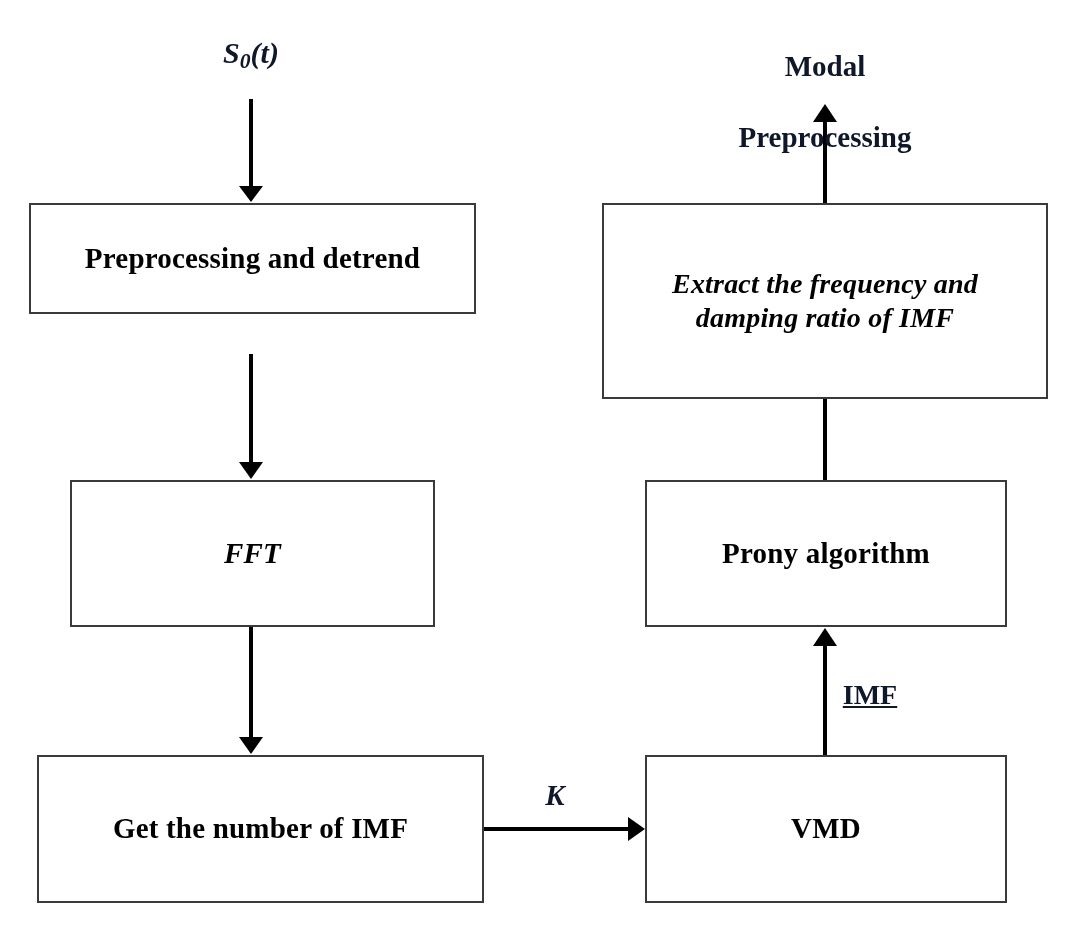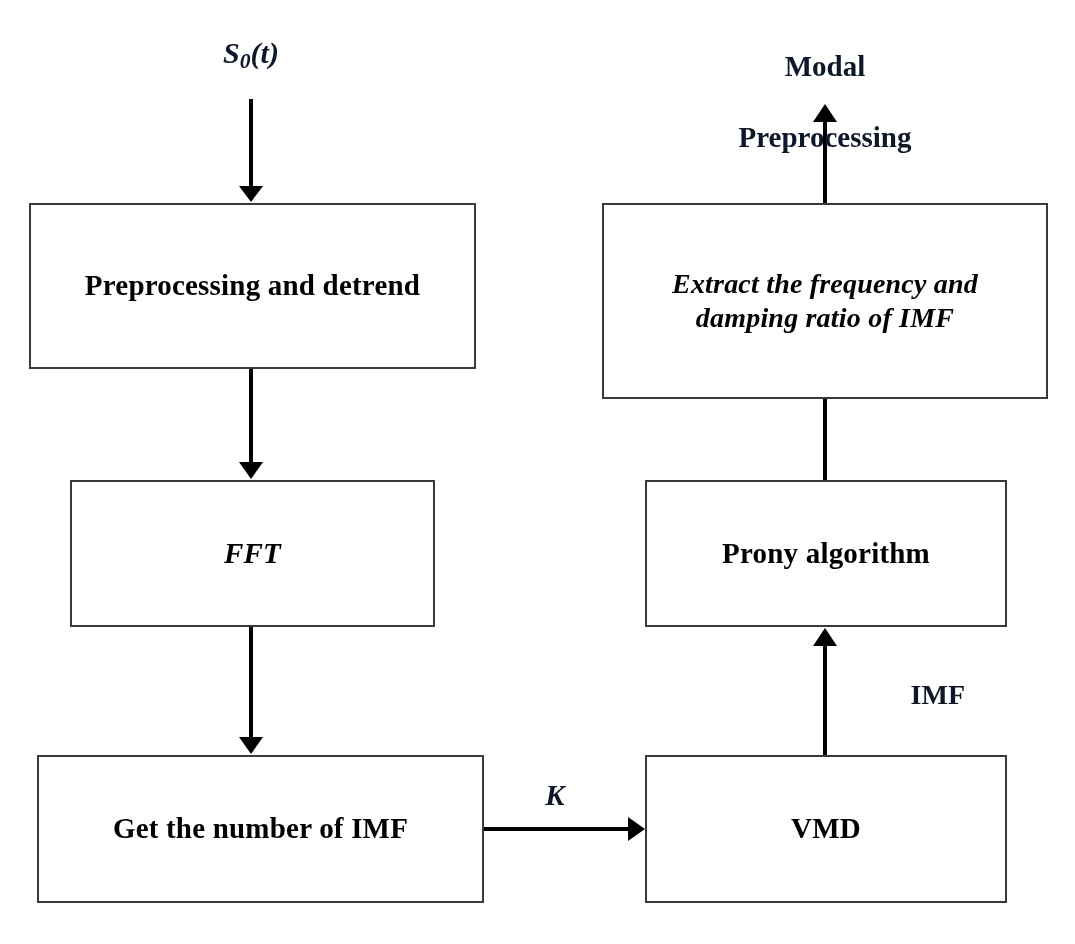--- a/index.html
+++ b/index.html
@@ -35,7 +35,7 @@
     white-space: pre-line;
   }
 
-  .box-preprocessing { left: 29px;  top: 203px; width: 447px; height: 166px; }
+  .box-preprocessing { left: 29px;  top: 203px; width: 447px; height: 111px; }
   .box-fft           { left: 70px;  top: 480px; width: 365px; height: 147px; font-style: italic; }
   .box-getnumber     { left: 21px;  top: 755px; width: 447px; height: 148px; margin-left: 16px; }
   .box-extract       { left: 602px; top: 203px; width: 446px; height: 196px; font-style: italic; }

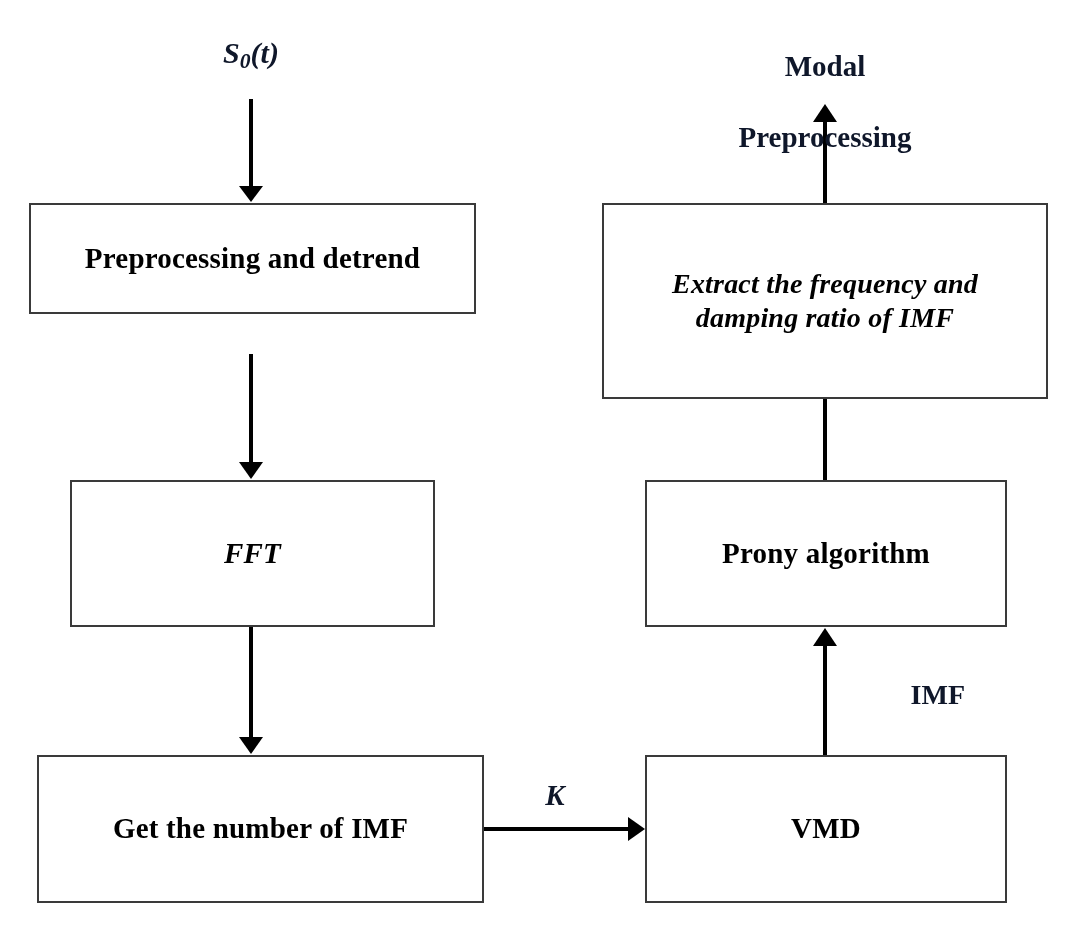--- a/index.html
+++ b/index.html
@@ -57,7 +57,7 @@
   .label-input   { left: 151px; top: 35px;  width: 200px; font-size: 30px; font-style: italic; }
   .label-output  { left: 725px; top: 14px;  width: 200px; font-size: 29px; }
   .label-k       { left: 515px; top: 778px; width: 80px;  font-size: 29px; font-style: italic; }
-  .label-imf     { left: 875px; top: 678px; width: 90px;  font-size: 28px; text-align: right; }
+  .label-imf     { left: 825px; top: 678px; width: 90px;  font-size: 28px; text-align: center; text-decoration: underline; }
 
   .sub {
     font-size: 0.72em;

